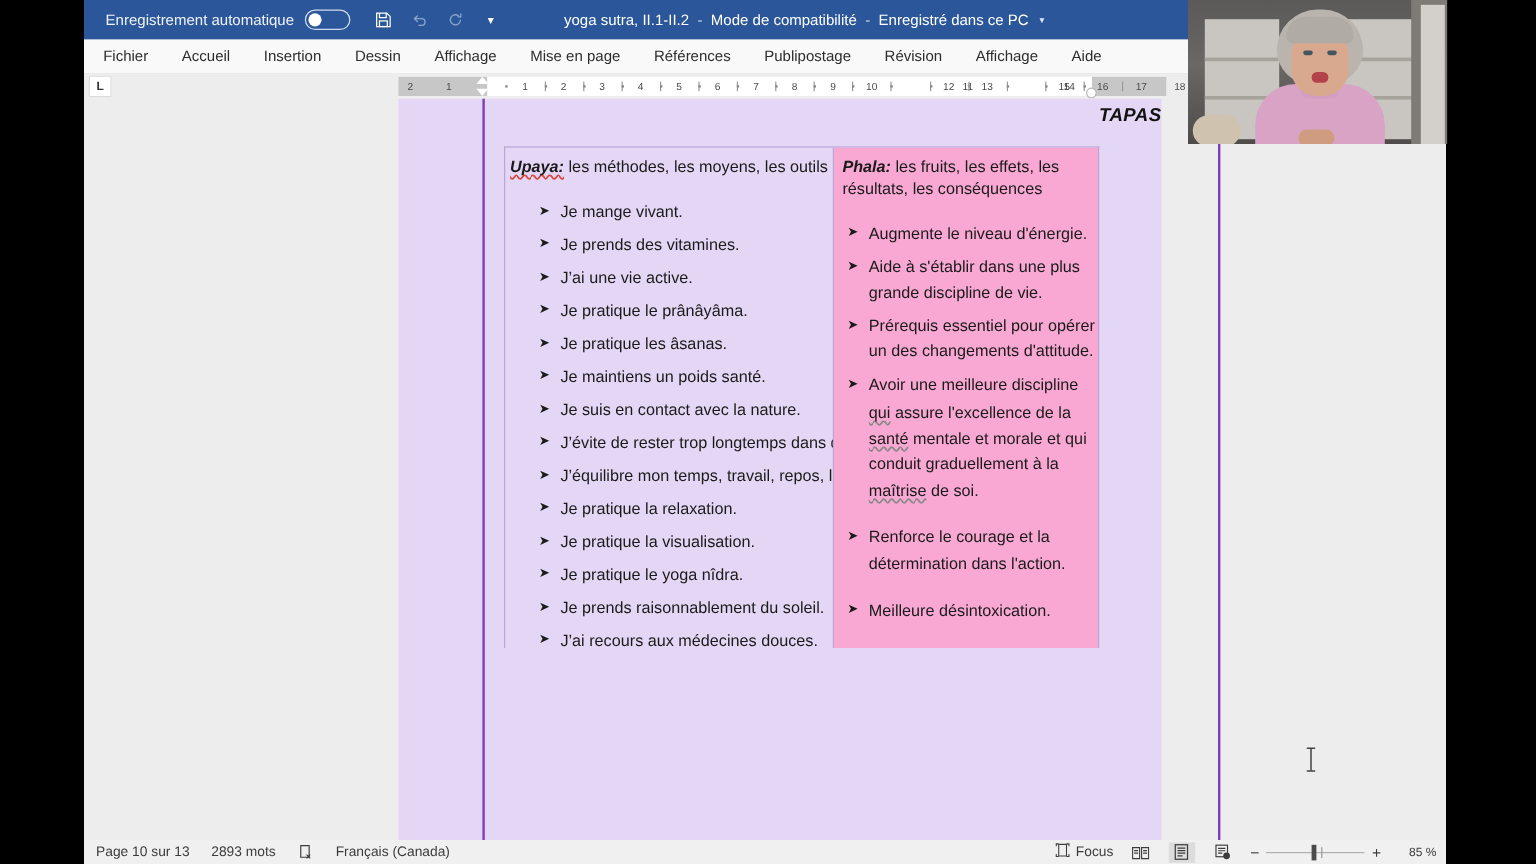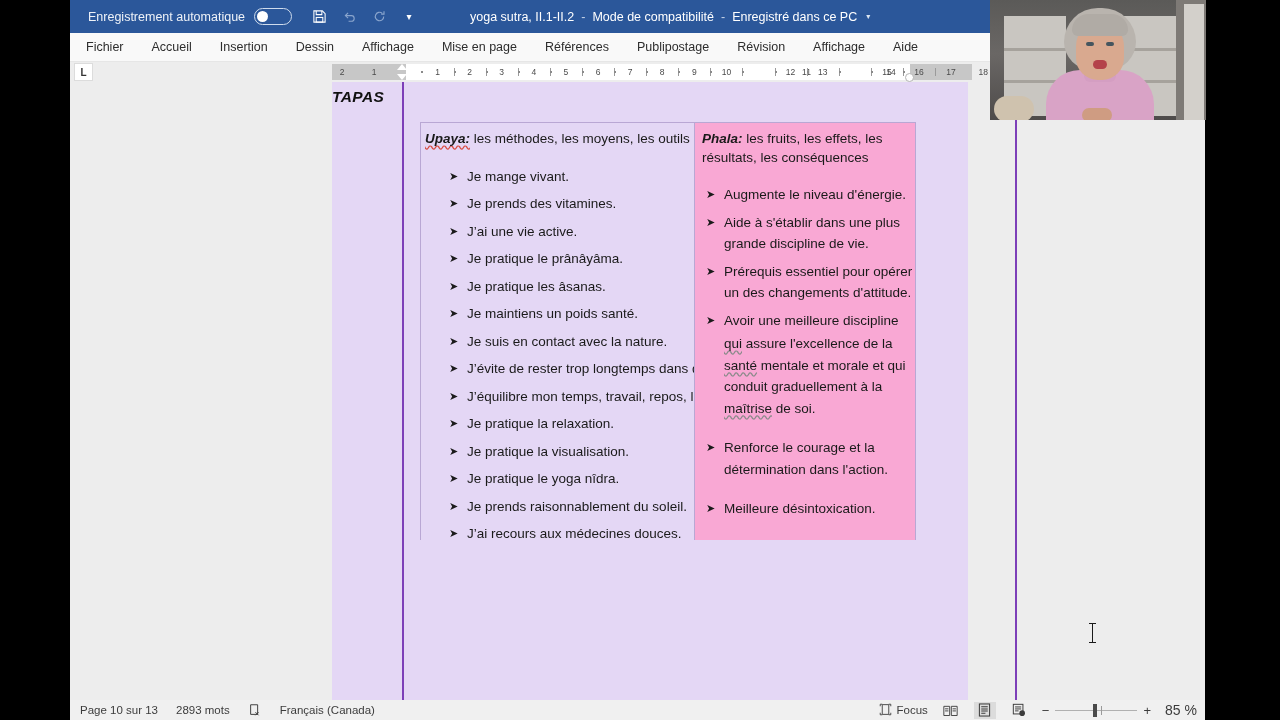--- a/index.html
+++ b/index.html
@@ -129,7 +129,7 @@
 
   .doc-title {
     position: absolute; left: 0; top: 6px; width: 636px;
-    text-align: left;
+    text-align: right;
     font-family: "Liberation Sans", sans-serif;
     font-size: 15.5px; font-weight: bold; font-style: italic;
     color: #111; letter-spacing: 0.4px;

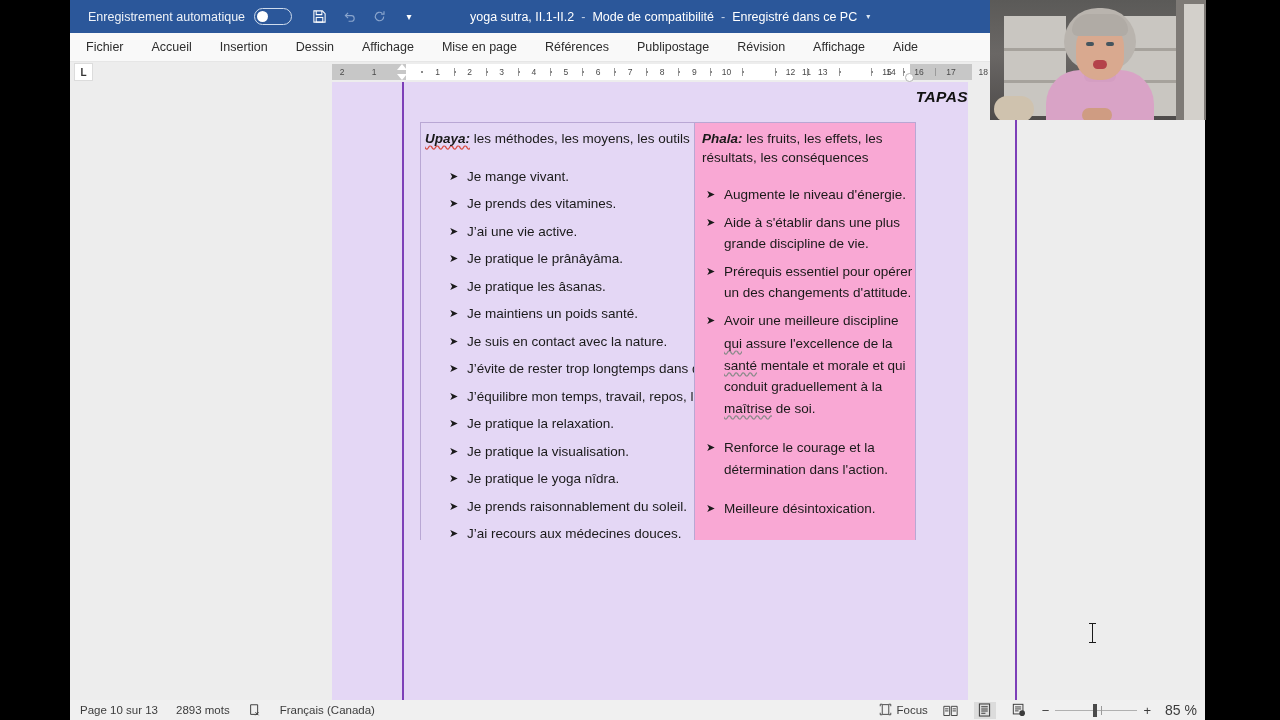--- a/index.html
+++ b/index.html
@@ -204,7 +204,7 @@
   }
   .zs-mid { position: absolute; left: 46px; top: -4px; width: 1px; height: 9px; background: #9a9a9a; }
   .zs-sign { font-size: 13px; color: #3c3c3c; }
-  .zoom-pct { font-size: 14px; color: #3c3c3c; min-width: 34px; text-align: right; }
+  .zoom-pct { font-size: 10px; color: #3c3c3c; min-width: 34px; text-align: right; }
 
   
   .ibeam {

